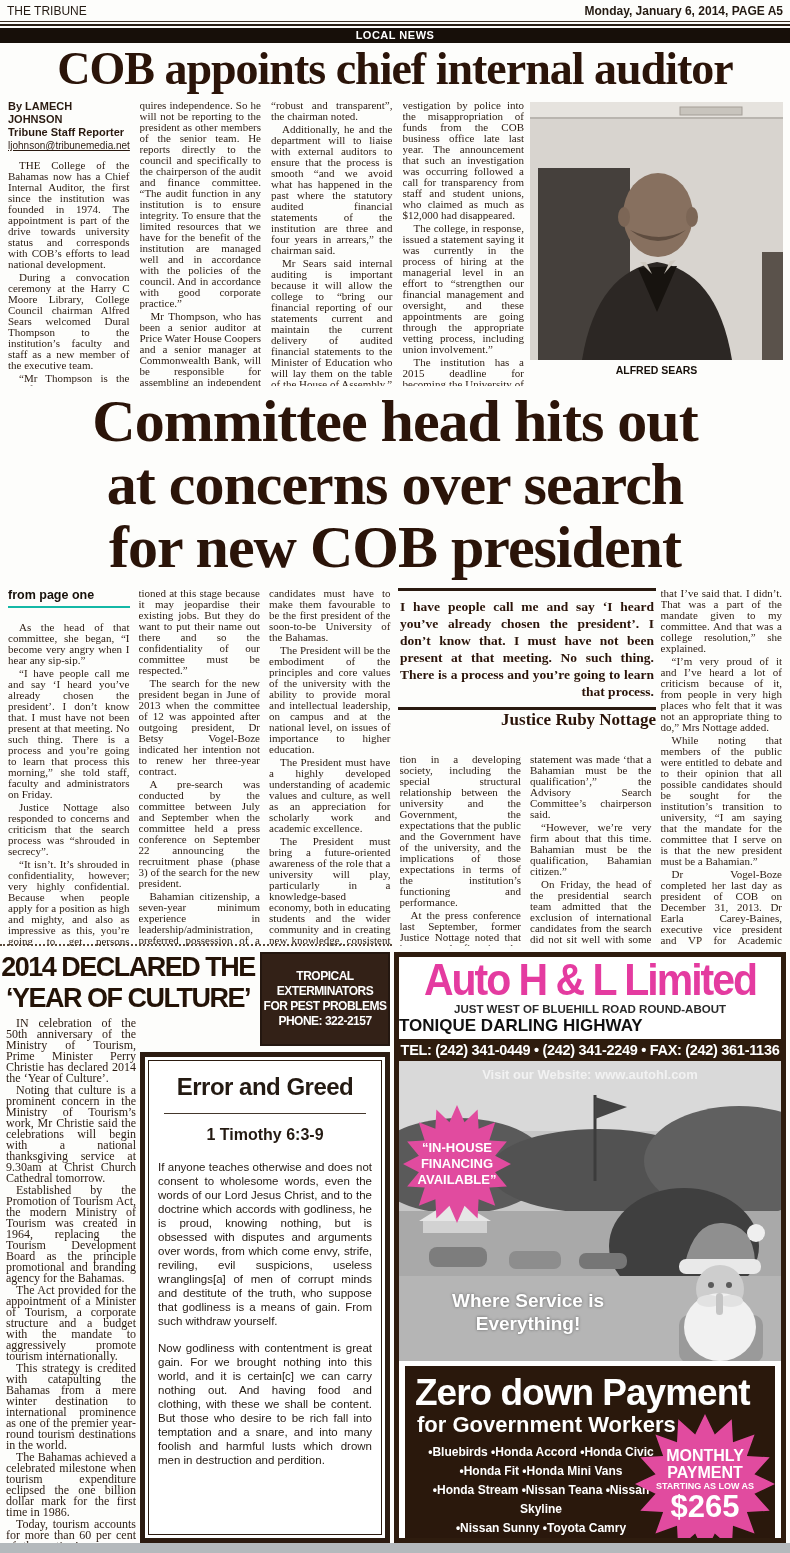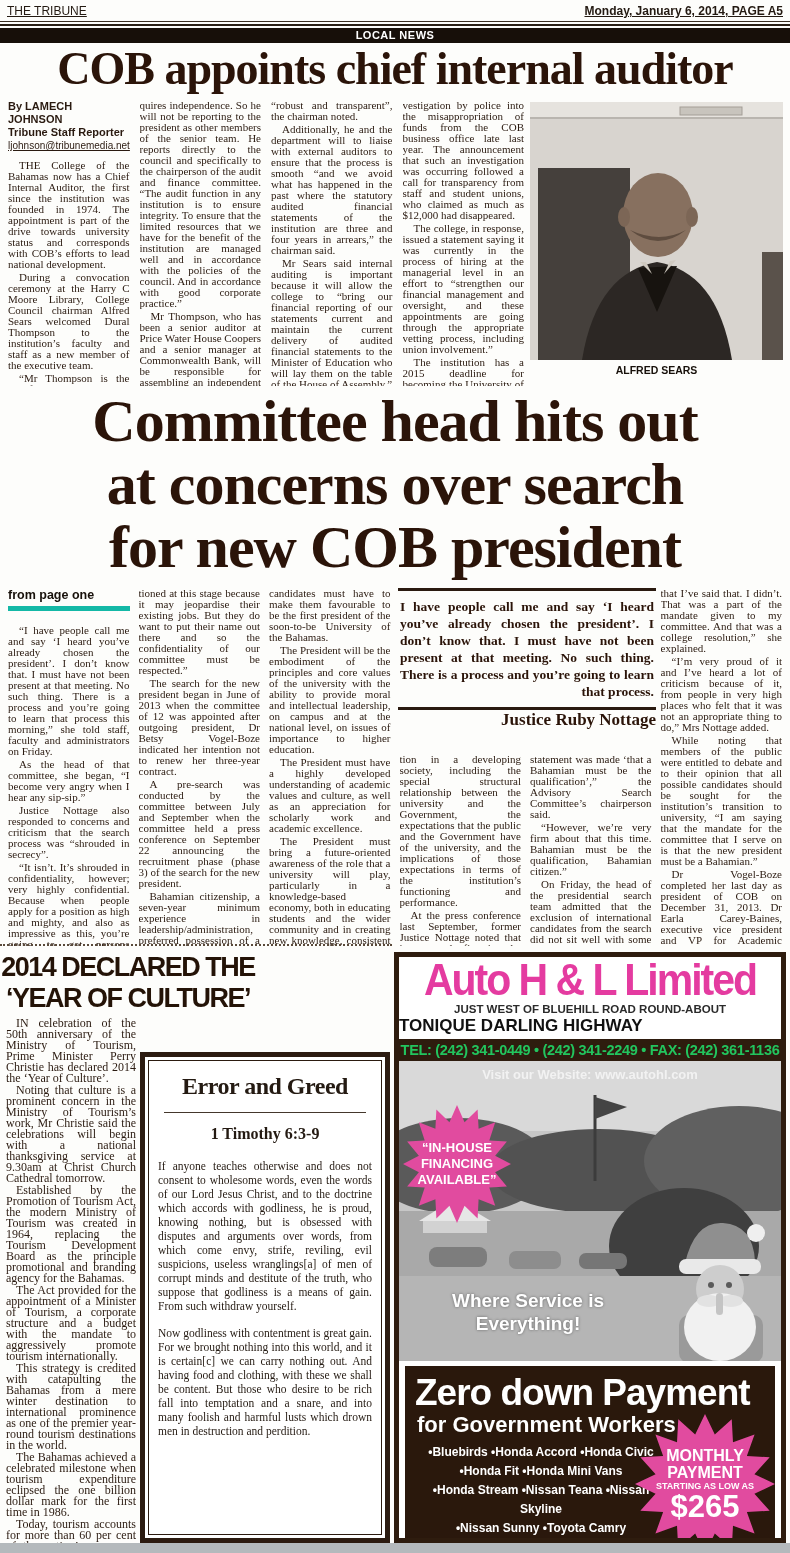--- a/index.html
+++ b/index.html
@@ -10,7 +10,7 @@
   
   .mast-row { position:absolute; top:4px; left:7px; right:7px; display:flex;
               justify-content:space-between; font-family:"Liberation Sans",sans-serif;
-              font-size:12px; color:#241a12;text-decoration:underline; }
+              font-size:12px; color:#241a12; }
   .mast-right { font-weight:bold; }
   .rule-thin  { position:absolute; top:21px; left:0; right:0; height:1px; background:#3a2d22; }
   .rule-med   { position:absolute; top:24px; left:0; right:0; height:2px; background:#2a1f16; }

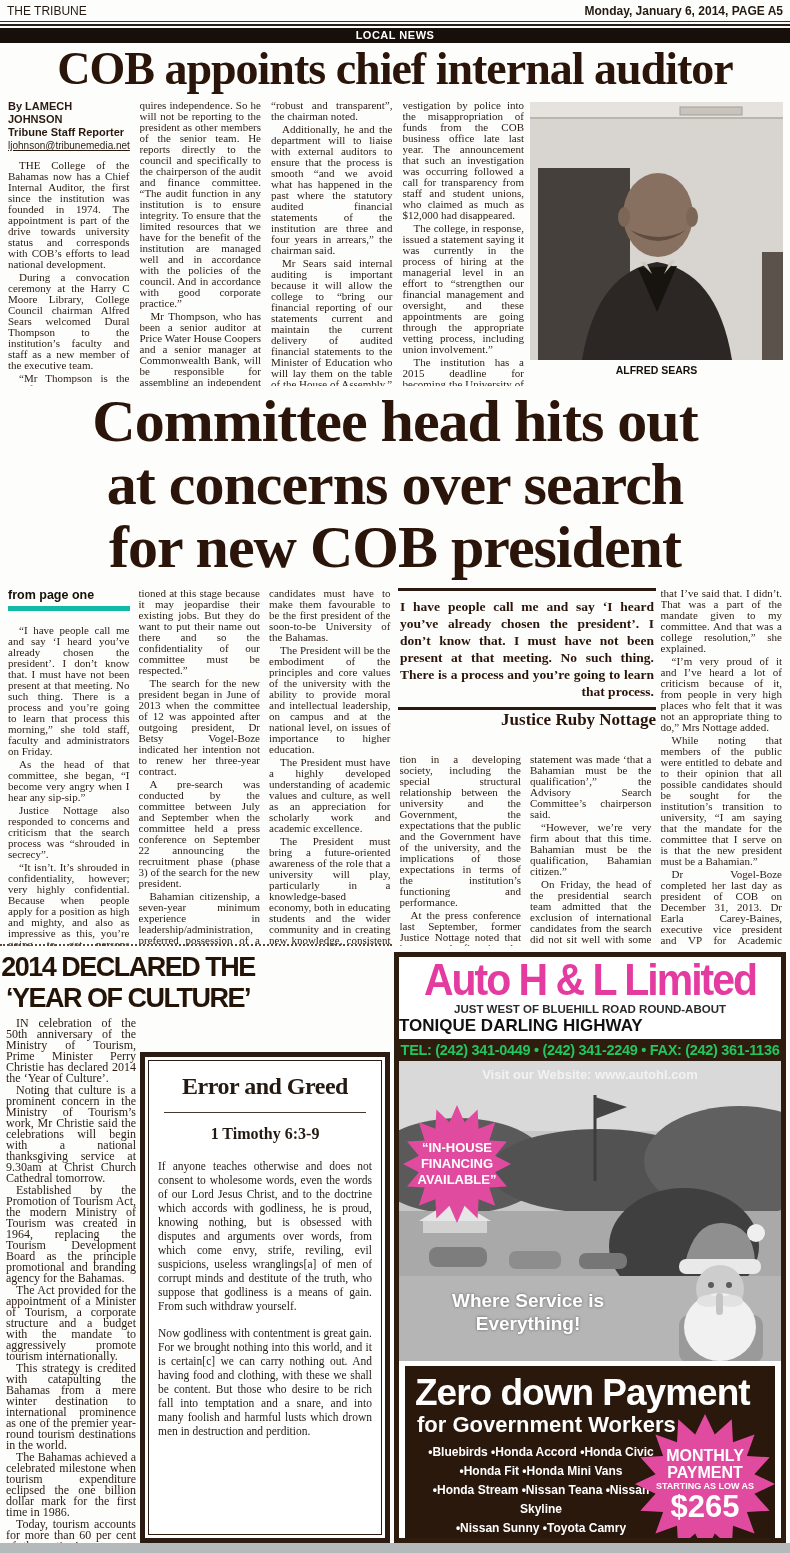--- a/index.html
+++ b/index.html
@@ -40,7 +40,7 @@
   .byline .b3 { font-size:10px; line-height:13px;text-decoration:underline; }
 
   .frompage { font:bold 12.5px/14px "Liberation Sans",sans-serif; color:#17100a;
-              border-bottom:5px solid #14b8a6; padding-bottom:4px; margin-bottom:14px; }
+              border-bottom:2px solid #14b8a6; padding-bottom:4px; margin-bottom:14px; }
 
   
   .photo1 { position:absolute; left:530px; top:102px; width:253px; height:258px;

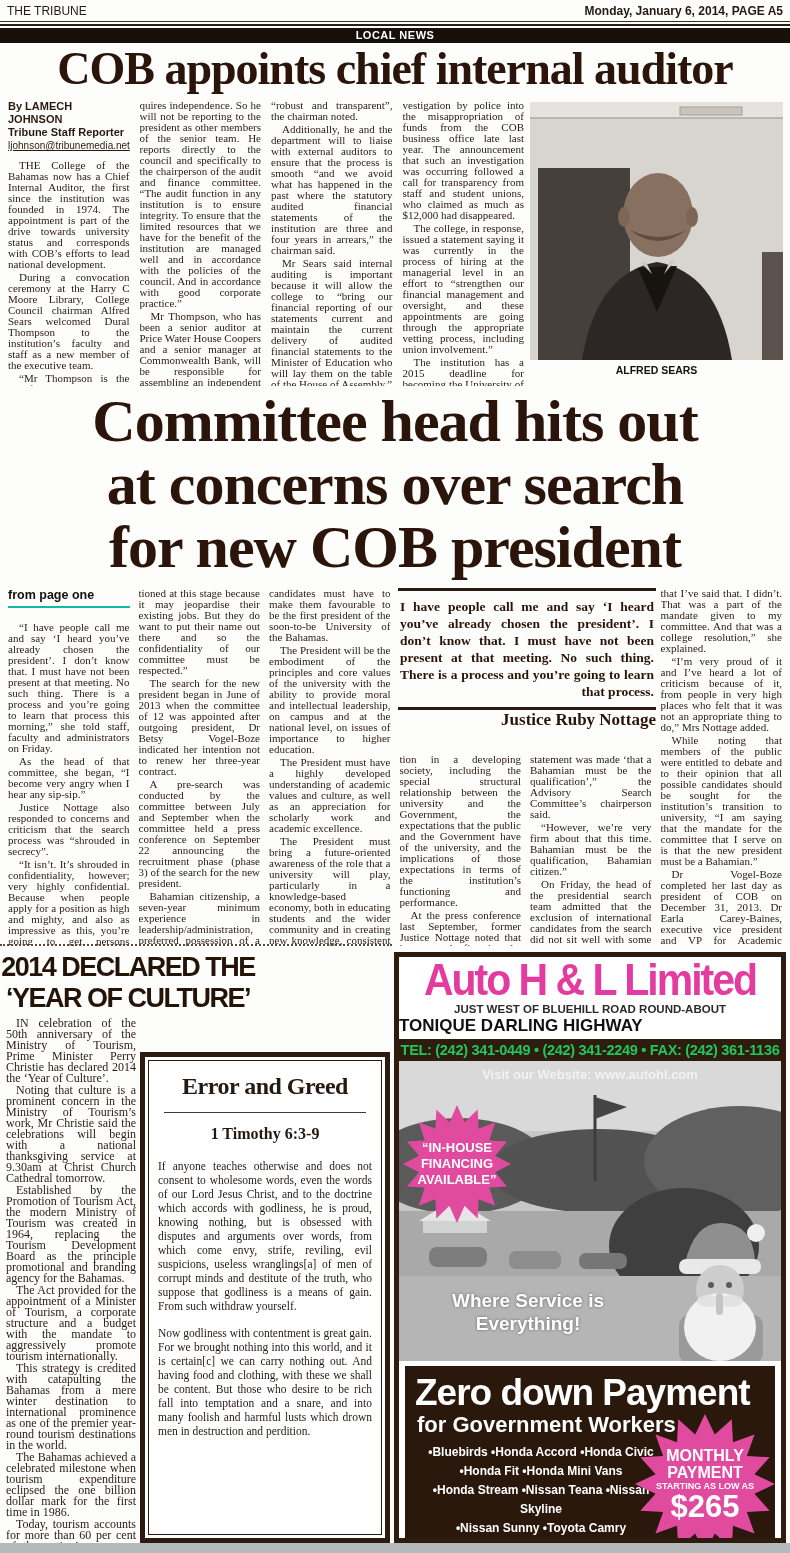--- a/index.html
+++ b/index.html
@@ -195,8 +195,8 @@
     <div class="col">
       <div class="frompage">from page one</div>
       <div>
+          <p>As the head of that committee, she began, “I become very angry when I hear any sip-sip.”</p>
           <p>“I have people call me and say ‘I heard you’ve already chosen the president’. I don’t know that. I must have not been present at that meeting. No such thing. There is a process and you’re going to learn that process this morning,” she told staff, faculty and administrators on Friday.</p>
-          <p>As the head of that committee, she began, “I become very angry when I hear any sip-sip.”</p>
           <p>Justice Nottage also responded to concerns and criticism that the search process was “shrouded in secrecy”.</p>
           <p>“It isn’t. It’s shrouded in confidentiality, however; very highly confidential. Because when people apply for a position as high and mighty, and also as impressive as this, you’re going to get persons applying who may already be in sufficiently important positions,”she said.</p>
           <p>“They don’t really wish to have their names men-</p>

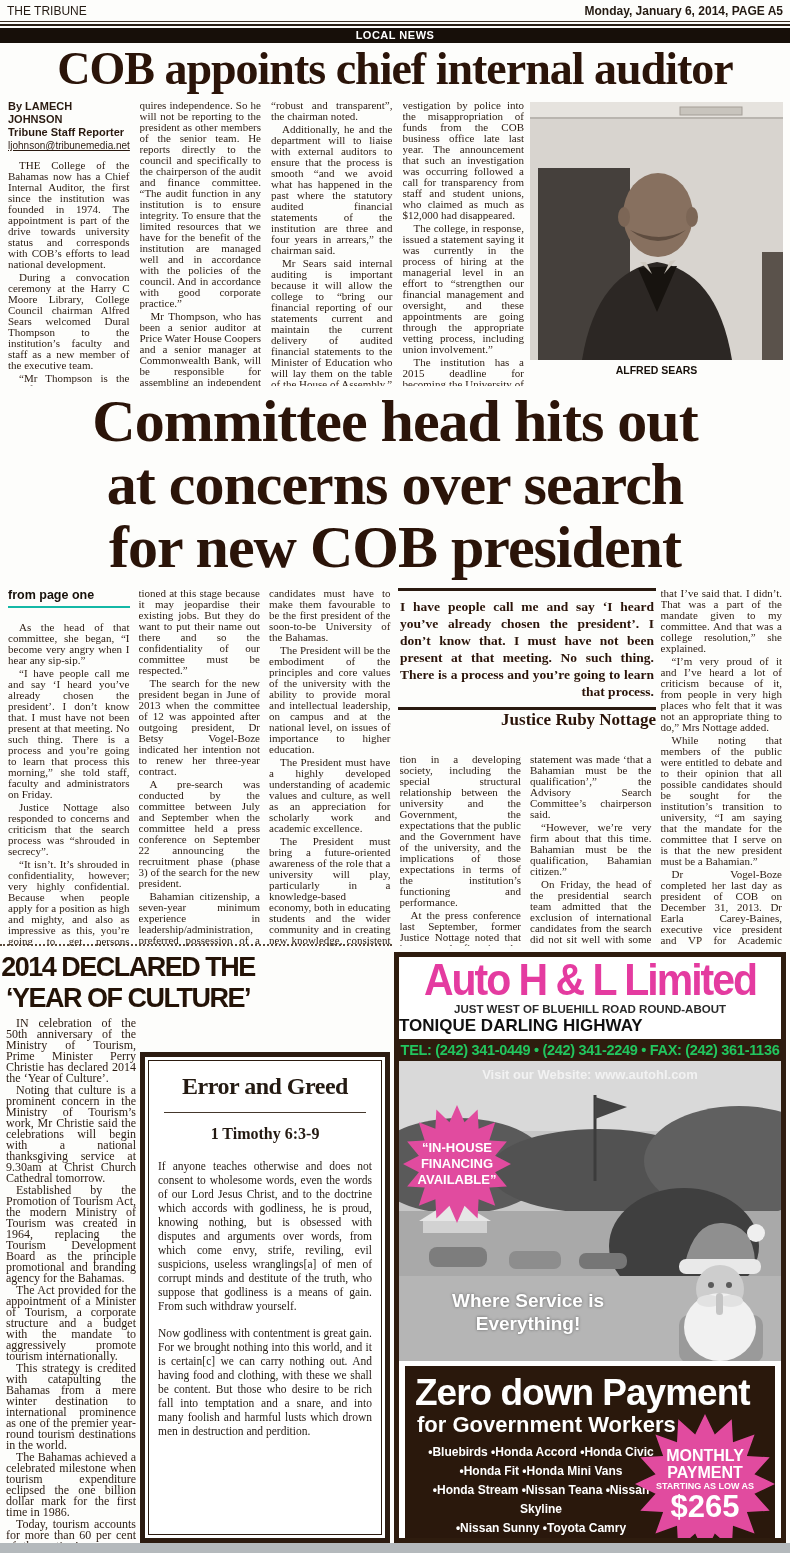--- a/index.html
+++ b/index.html
@@ -254,6 +254,12 @@
       <p>Today, tourism accounts for more than 60 per cent of the nation’s economy. The government said that because a large part of the country’s tourism success is owed to its people and culture, throughout the year, the people, food, festivals, dance, heritage, music, arts and crafts of the Bahamas will be showcased.</p>
     </div>
 
+  <div class="tropical">
+      <p>TROPICAL</p>
+      <p>EXTERMINATORS</p>
+      <p>FOR PEST PROBLEMS</p>
+      <p>PHONE: 322-2157</p>
+    </div>
 
   <div class="scripture">
     <div class="scripture-inner">

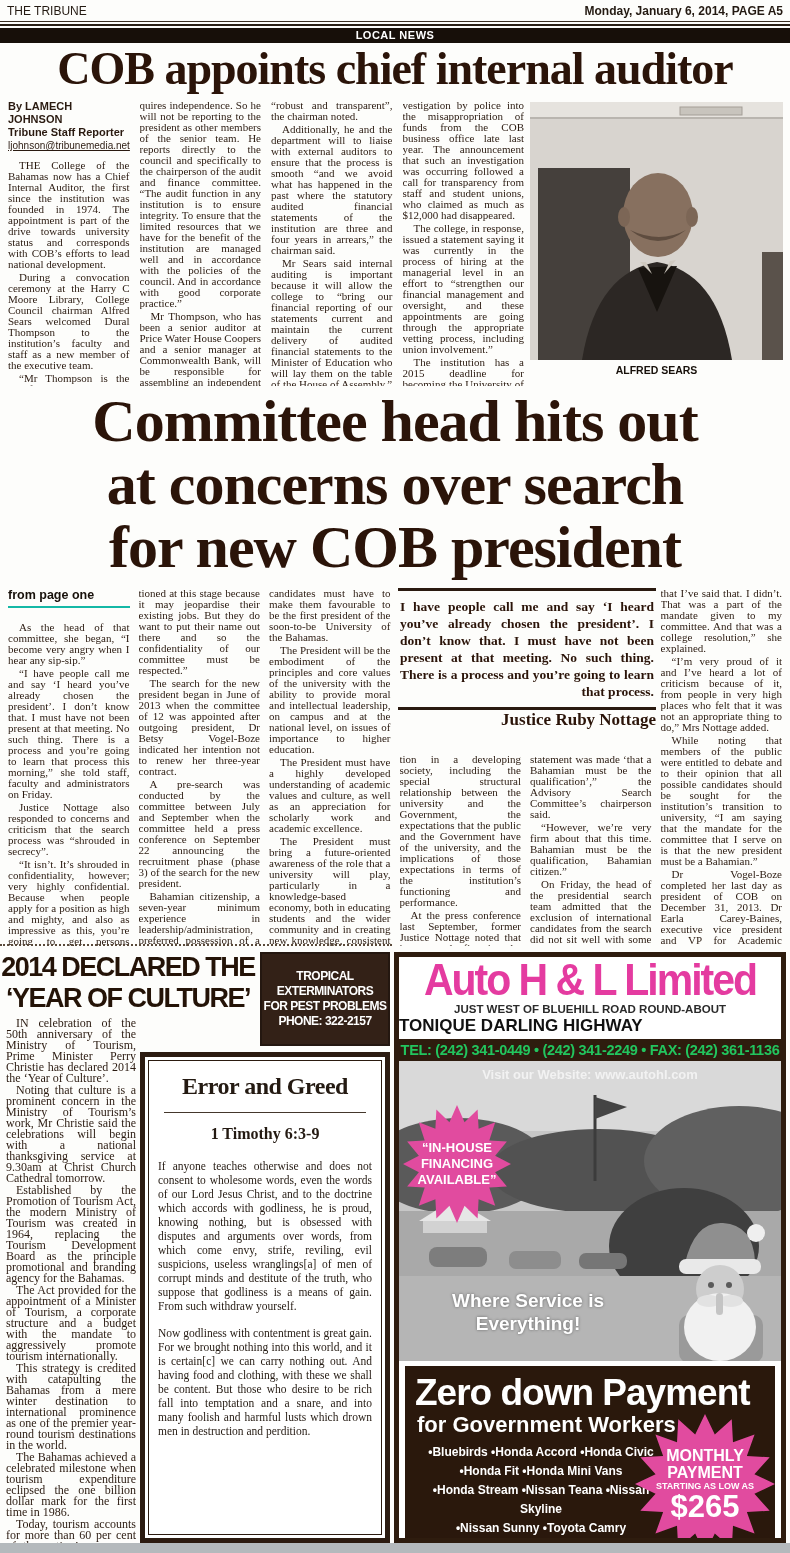--- a/index.html
+++ b/index.html
@@ -91,7 +91,7 @@
                 color:#e43ba0; letter-spacing:-2px; transform:scale(1,1.08); margin-top:2px; }
   .auto-addr1 { text-align:center; font:bold 11.5px/14px "Liberation Sans",sans-serif; color:#2b2b2b; }
   .auto-addr2 { text-align:left; font:bold 17px/20px "Liberation Sans",sans-serif; color:#111; }
-  .auto-telbar { background:#2e1c0e; color:#22c55e; text-align:center; margin-top:3px;
+  .auto-telbar { background:#2e1c0e; color:#ffffff; text-align:center; margin-top:3px;
                  font:bold 14.5px/22px "Liberation Sans",sans-serif; letter-spacing:-0.3px; }
   .auto-photo { position:relative; height:300px; overflow:hidden;
                 background:linear-gradient(#d9d9d9 0%, #c4c4c4 22%, #9a9a9a 40%, #8f8f8f 62%, #b0b0b0 75%, #bcbcbc 100%); }

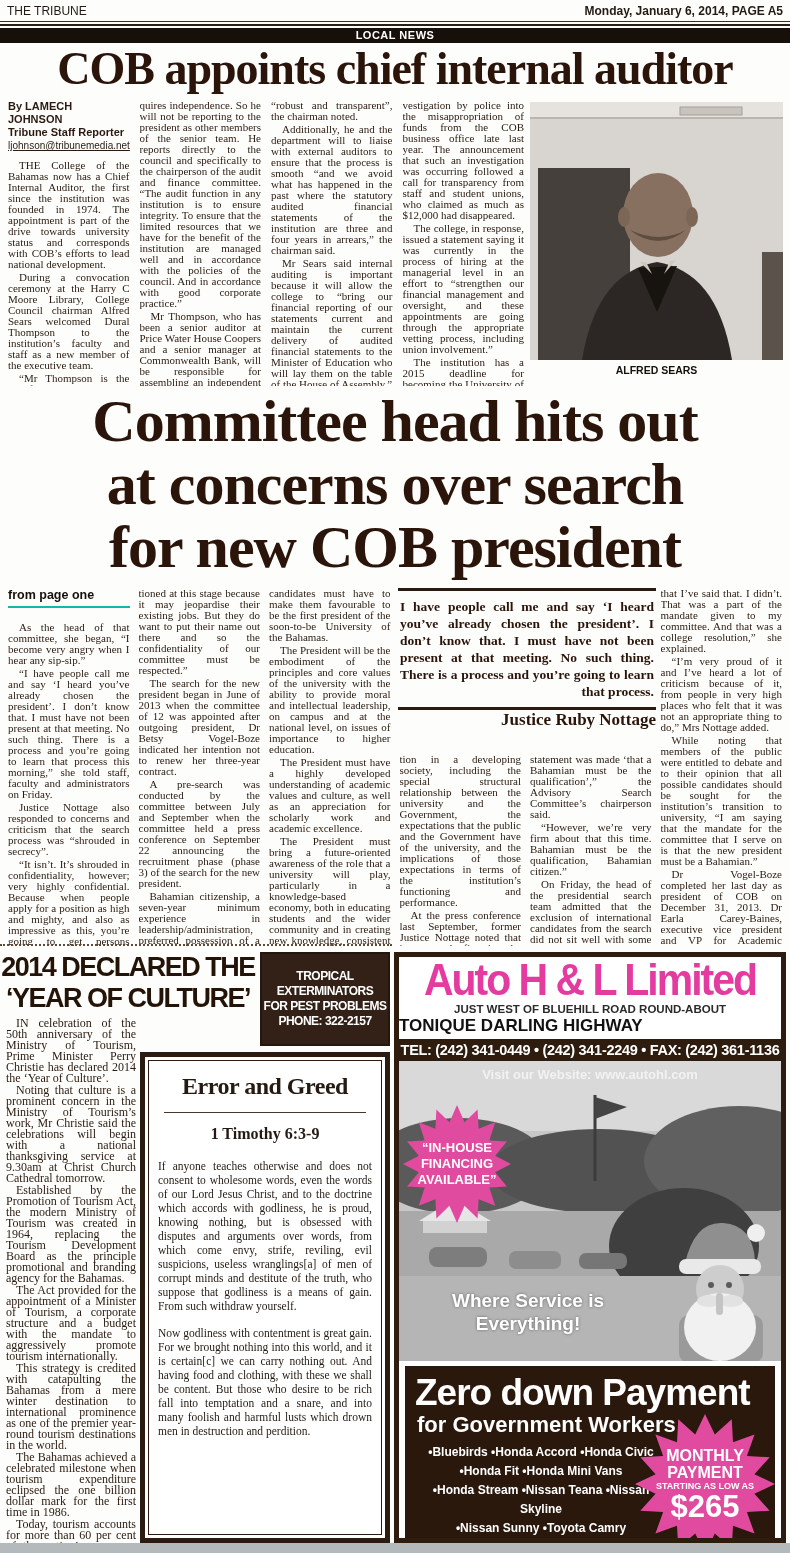--- a/index.html
+++ b/index.html
@@ -78,7 +78,7 @@
   .scripture { position:absolute; top:1052px; left:140px; width:250px; height:491px;
                border:5px solid #2c1b10; background:#fff; padding:3px; }
   .scripture-inner { border:1px solid #2c1b10; height:100%; padding:12px 9px 6px;
-                     overflow:hidden; font-family:Liberation Serif, serif; color:#241a12; }
+                     overflow:hidden; font-family:Liberation Sans, sans-serif; color:#241a12; }
   .scr-title { text-align:center; font-weight:bold; font-size:24px; letter-spacing:-0.5px; }
   .scr-rule  { border-top:1px solid #44372c; margin:12px 6px; }
   .scr-sub   { text-align:center; font-weight:bold; font-size:16px; margin-bottom:16px; }

